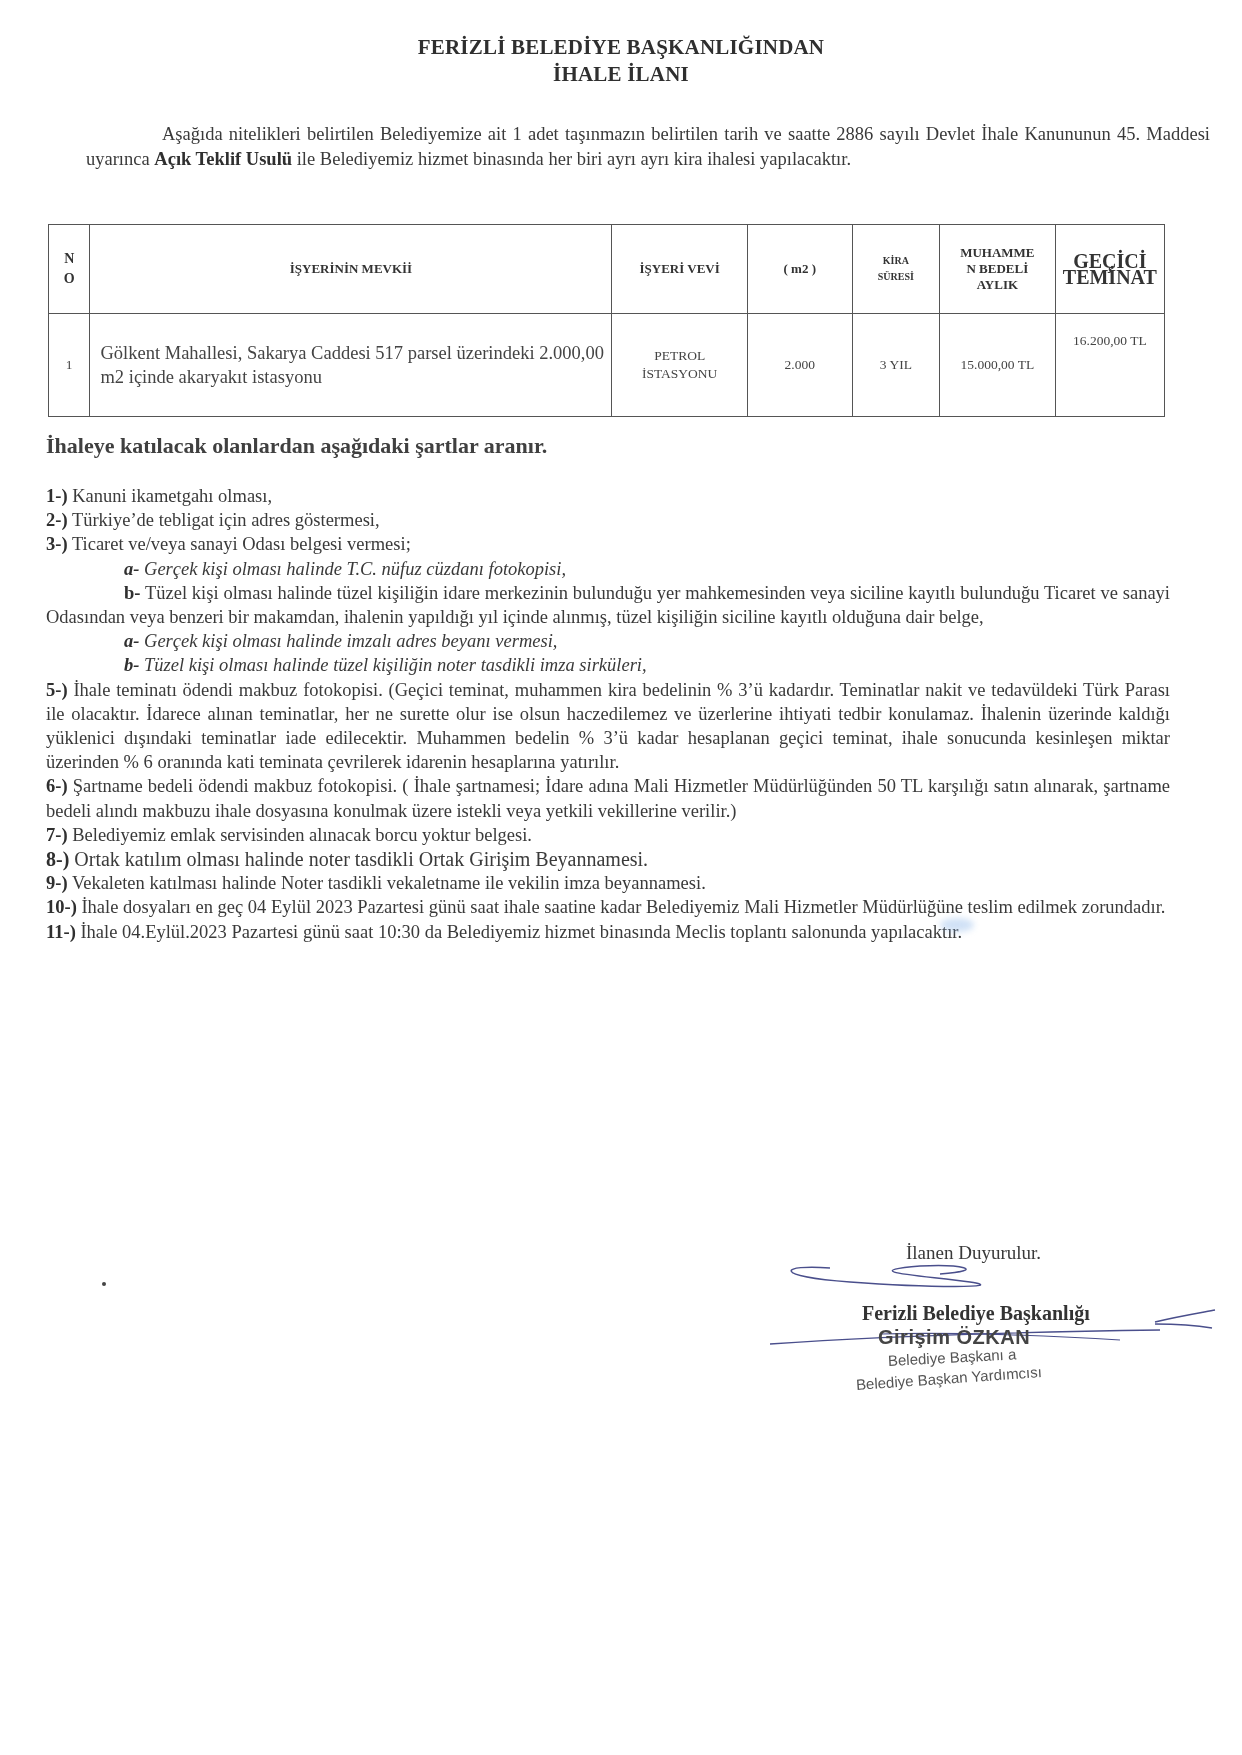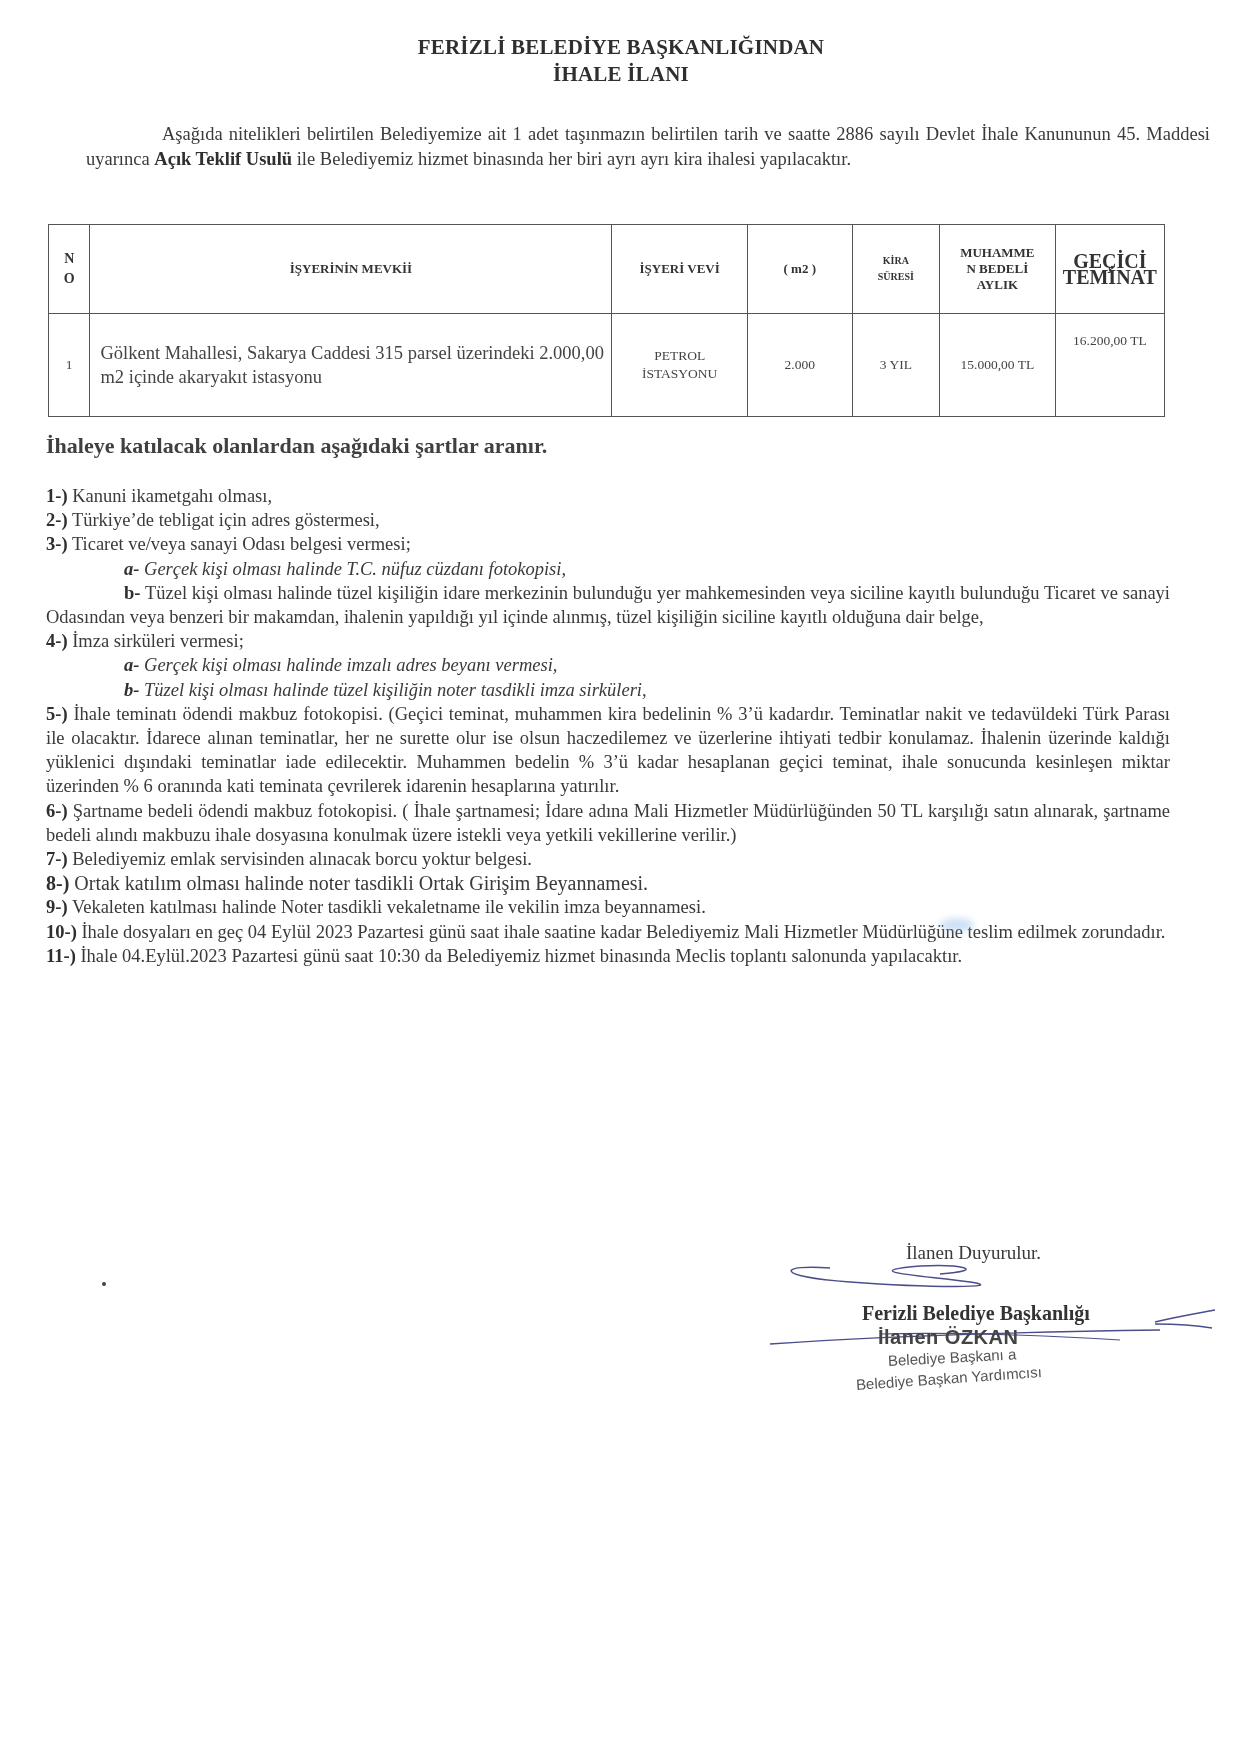--- a/index.html
+++ b/index.html
@@ -110,7 +110,7 @@
   <tbody>
     <tr>
       <td>1</td>
-      <td class="loc">Gölkent Mahallesi, Sakarya Caddesi 315 parsel üzerindeki 2.000,00 m2 içinde akaryakıt istasyonu</td>
+      <td class="loc">Gölkent Mahallesi, Sakarya Caddesi 517 parsel üzerindeki 2.000,00 m2 içinde akaryakıt istasyonu</td>
       <td>PETROL İSTASYONU</td>
       <td>2.000</td>
       <td>3 YIL</td>

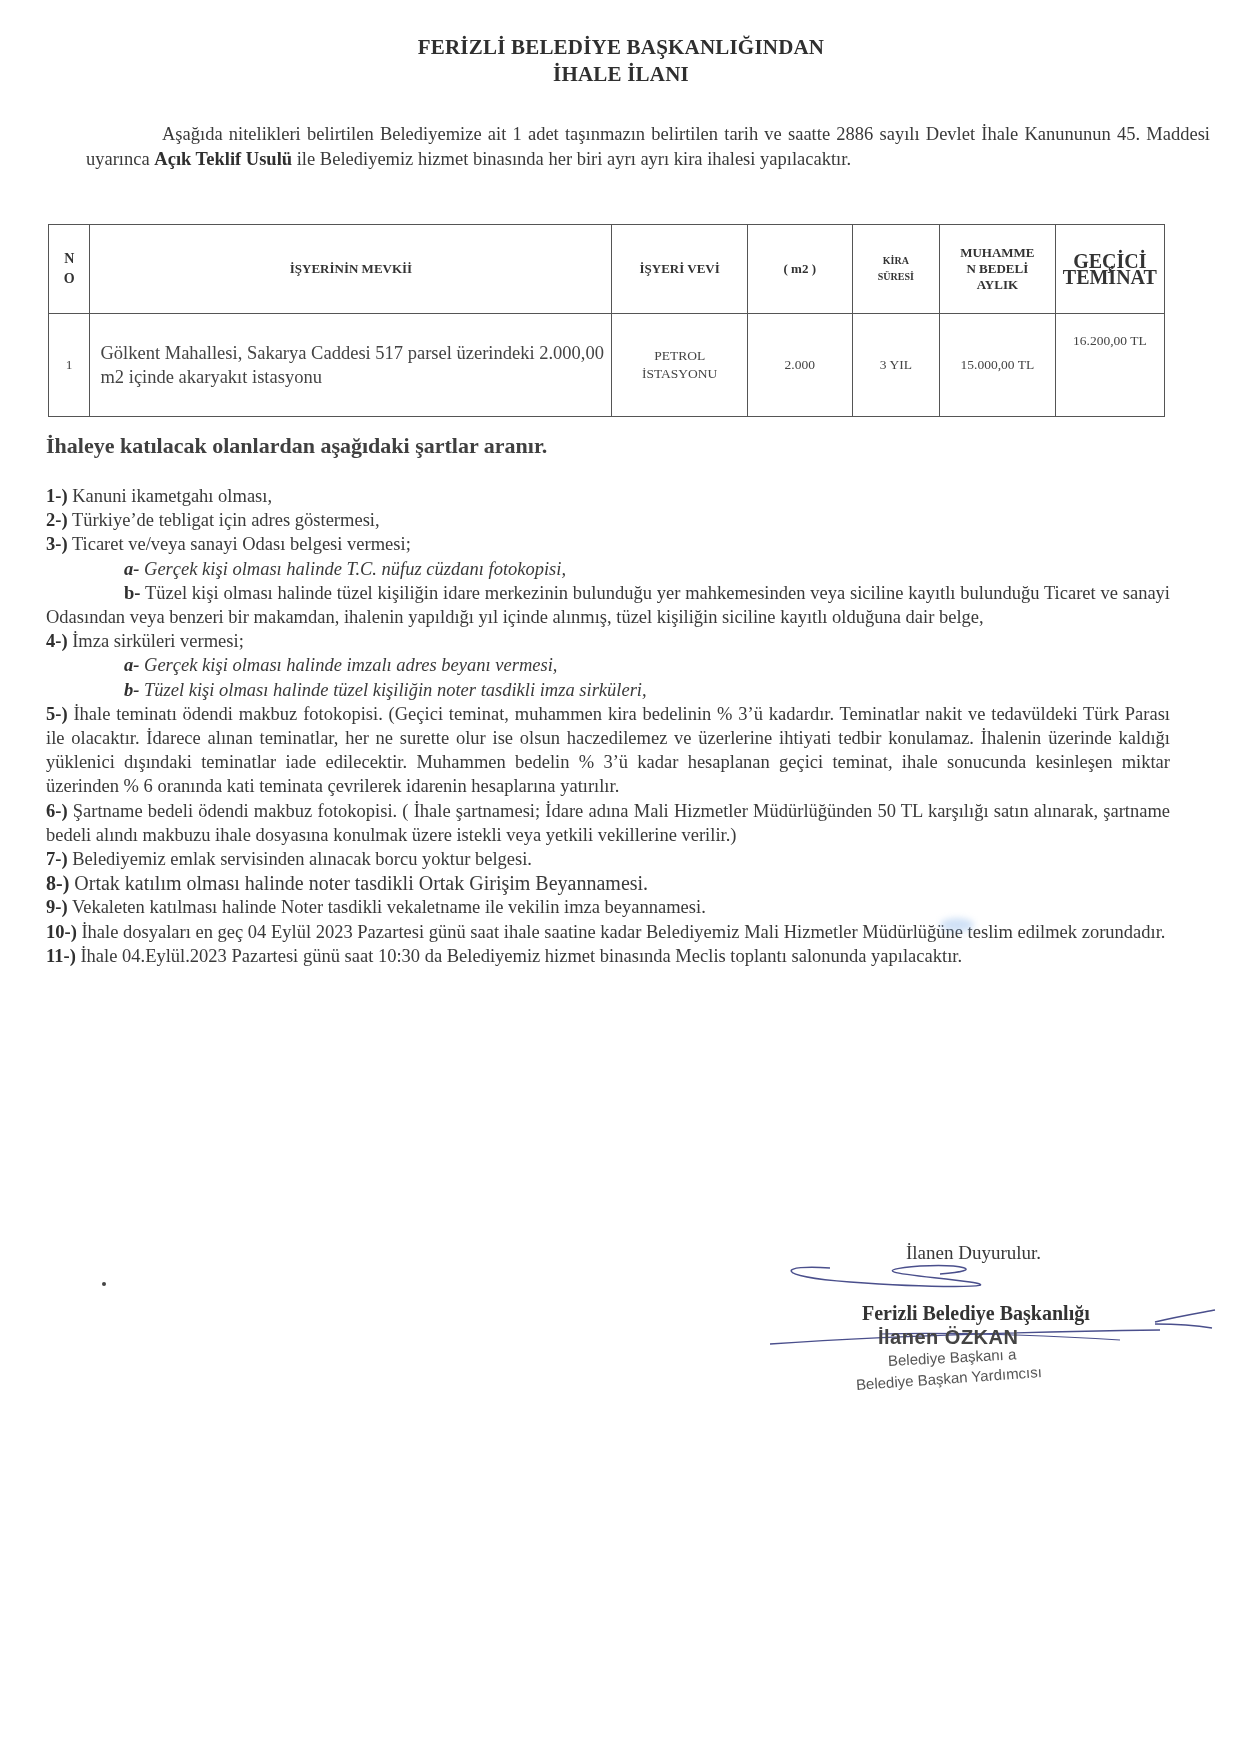--- a/index.html
+++ b/index.html
@@ -128,7 +128,6 @@
   <span class="line"><span class="num">3-)</span> <span>Ticaret ve/veya sanayi Odası belgesi vermesi;</span></span>
   <span class="line sub"><span class="num">a-</span> <span>Gerçek kişi olması halinde T.C. nüfuz cüzdanı fotokopisi,</span></span>
   <span class="line"><span style="display:inline-block;width:78px"></span><span class="num">b-</span> <span>Tüzel kişi olması halinde tüzel kişiliğin idare merkezinin bulunduğu yer mahkemesinden veya siciline kayıtlı bulunduğu Ticaret ve sanayi Odasından veya benzeri bir makamdan, ihalenin yapıldığı yıl içinde alınmış, tüzel kişiliğin siciline kayıtlı olduğuna dair belge,</span></span>
-  <span class="line"><span class="num">4-)</span> <span>İmza sirküleri vermesi;</span></span>
   <span class="line sub"><span class="num">a-</span> <span>Gerçek kişi olması halinde imzalı adres beyanı vermesi,</span></span>
   <span class="line sub"><span class="num">b-</span> <span>Tüzel kişi olması halinde tüzel kişiliğin noter tasdikli imza sirküleri,</span></span>
   <span class="line"><span class="num">5-)</span> <span>İhale teminatı ödendi makbuz fotokopisi. (Geçici teminat, muhammen kira bedelinin % 3’ü kadardır. Teminatlar nakit ve tedavüldeki Türk Parası ile olacaktır. İdarece alınan teminatlar, her ne surette olur ise olsun haczedilemez ve üzerlerine ihtiyati tedbir konulamaz. İhalenin üzerinde kaldığı yüklenici dışındaki teminatlar iade edilecektir. Muhammen bedelin % 3’ü kadar hesaplanan geçici teminat, ihale sonucunda kesinleşen miktar üzerinden % 6 oranında kati teminata çevrilerek idarenin hesaplarına yatırılır.</span></span>

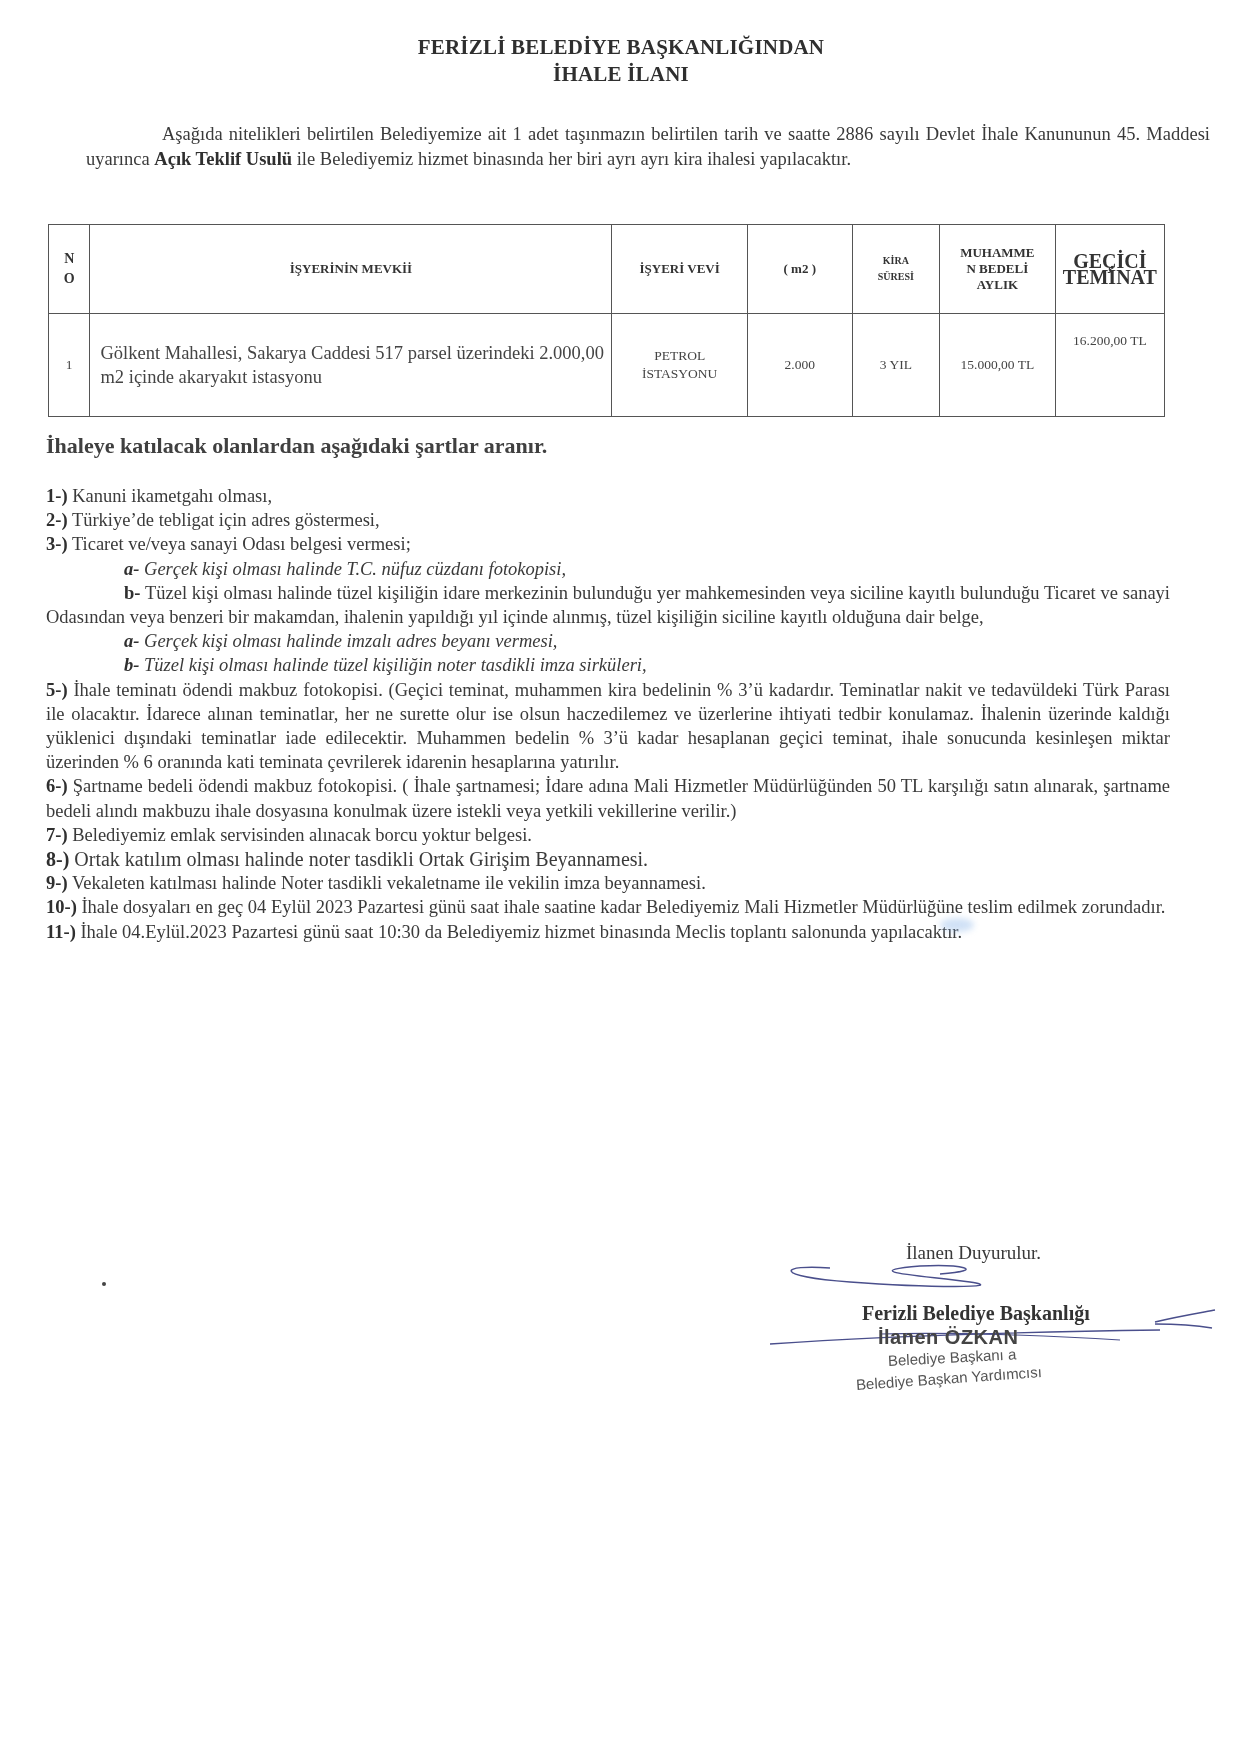--- a/index.html
+++ b/index.html
@@ -152,7 +152,7 @@
 </svg>
 
 <div class="sign-org">Ferizli Belediye Başkanlığı</div>
-<div class="sign-name">İlanen ÖZKAN</div>
+<div class="sign-name">Girişim ÖZKAN</div>
 <div class="stamp1">Belediye Başkanı a</div>
 <div class="stamp2">Belediye Başkan Yardımcısı</div>
 

